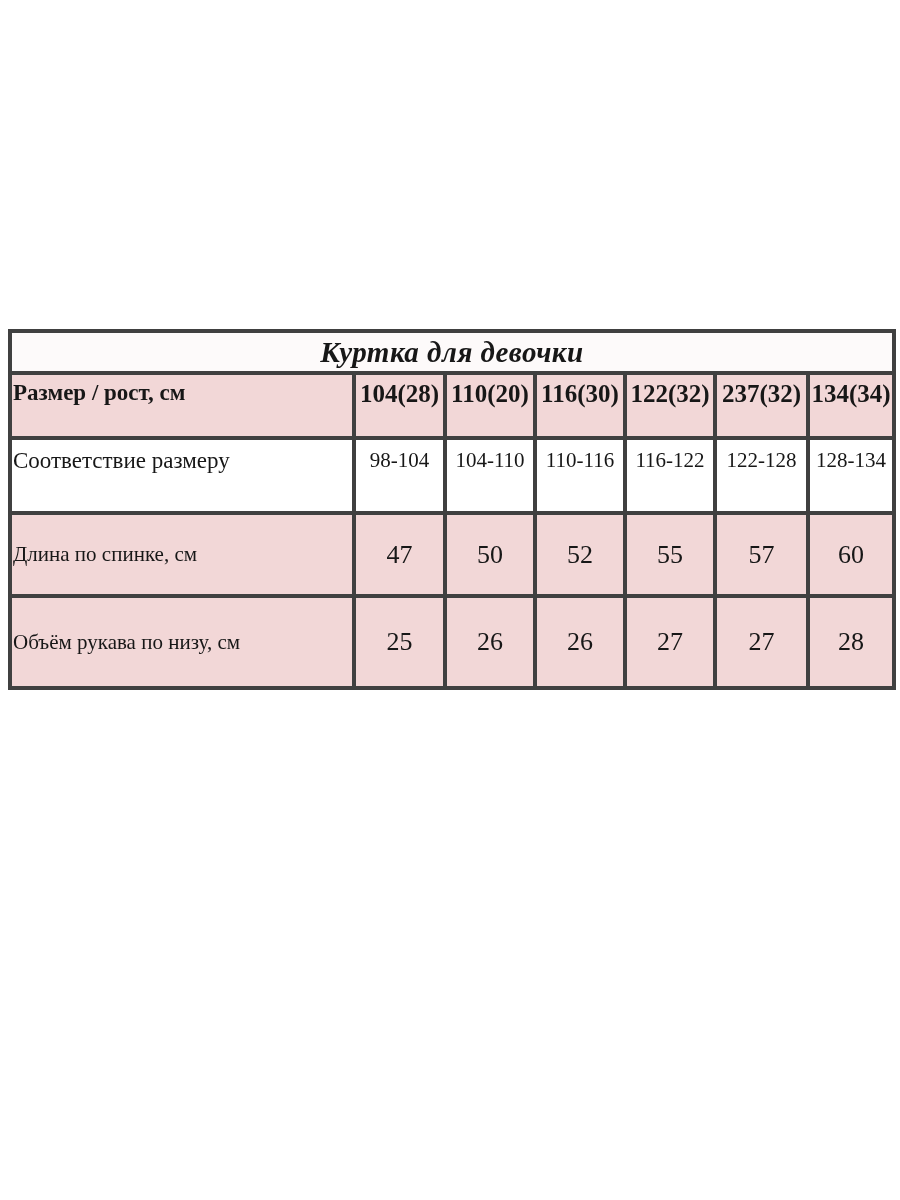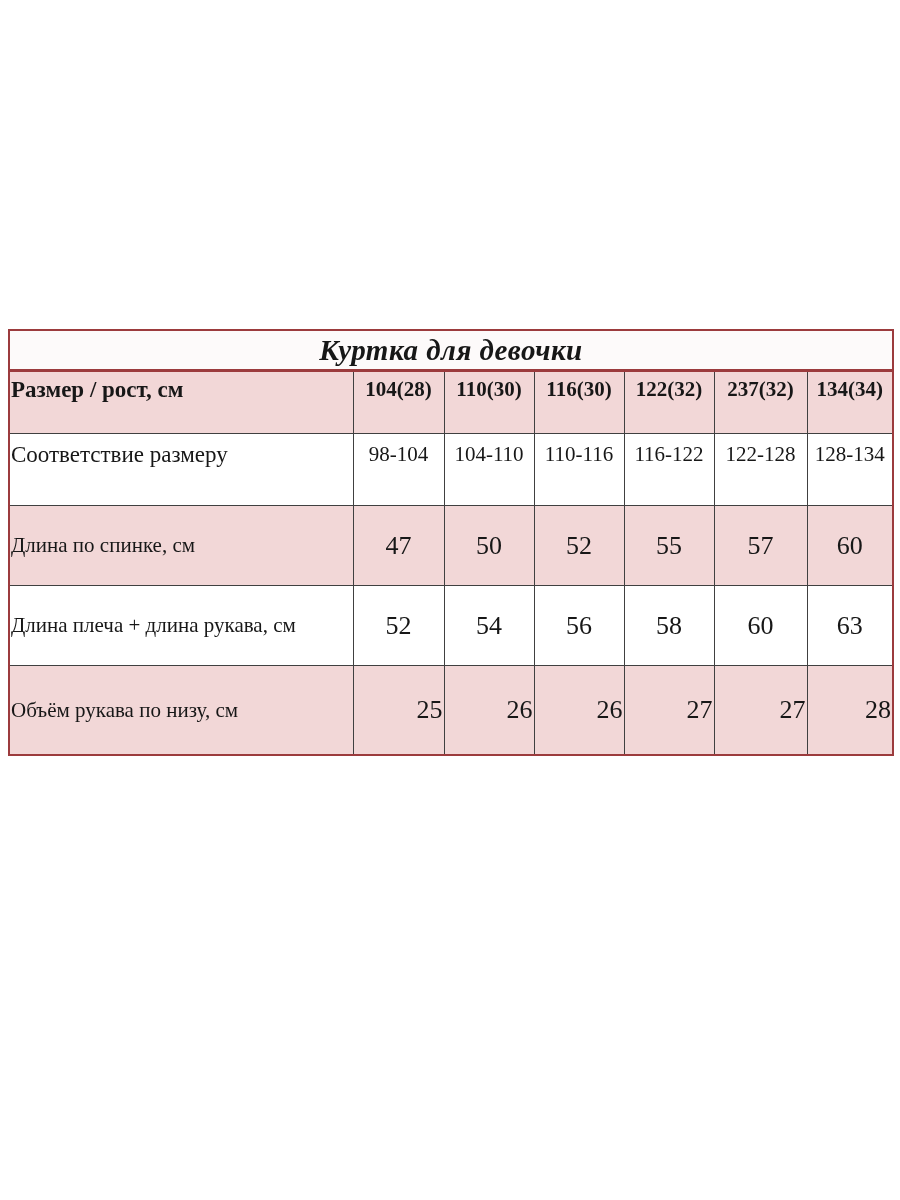--- a/index.html
+++ b/index.html
@@ -20,7 +20,7 @@
     border: 2px solid #9c3b3d;
   }
   td {
-    border: 1px solid #404040;
+    border: 4px solid #404040;
     overflow: hidden;
     white-space: nowrap;
   }

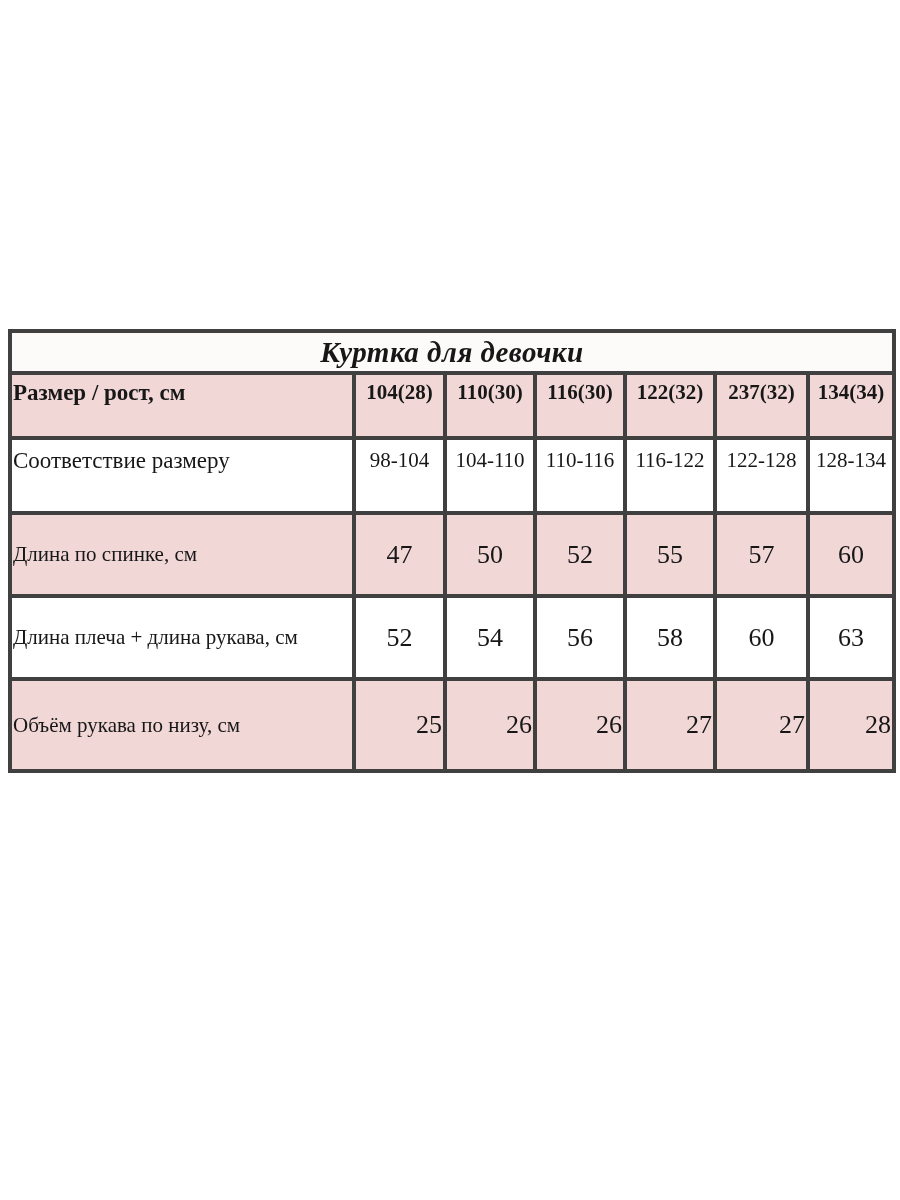--- a/index.html
+++ b/index.html
@@ -45,7 +45,7 @@
     vertical-align: top;
     padding-top: 5px;
     font-weight: bold;
-    font-size: 21px;
+    font-size: 25px;
     text-align: center;
   }
   tr.hdr-row td.c-label { font-size: 23px; }

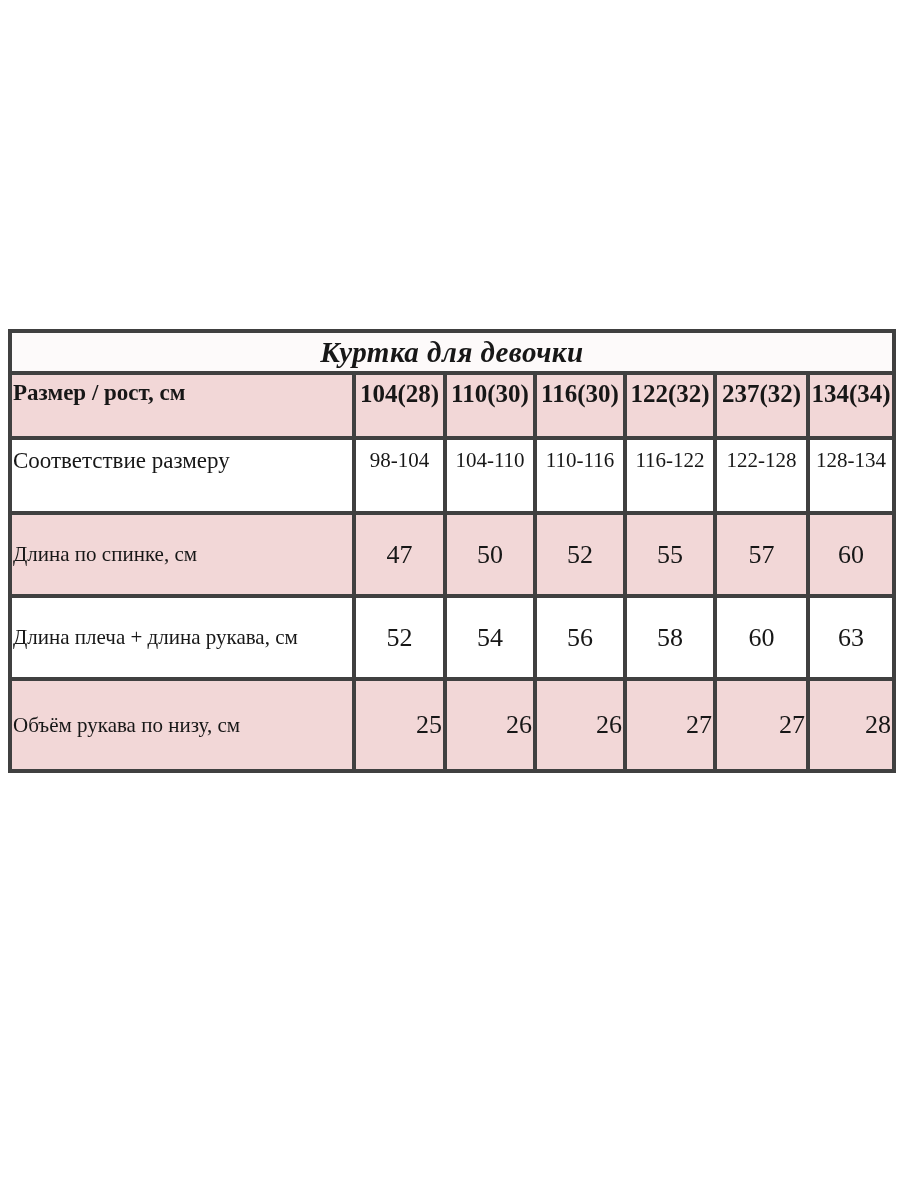--- a/index.html
+++ b/index.html
@@ -106,7 +106,7 @@
     <tr class="hdr-row">
       <td class="c-label">Размер / рост, см</td>
       <td>104(28)</td>
-      <td>110(30)</td>
+      <td>110(20)</td>
       <td>116(30)</td>
       <td>122(32)</td>
       <td>237(32)</td>

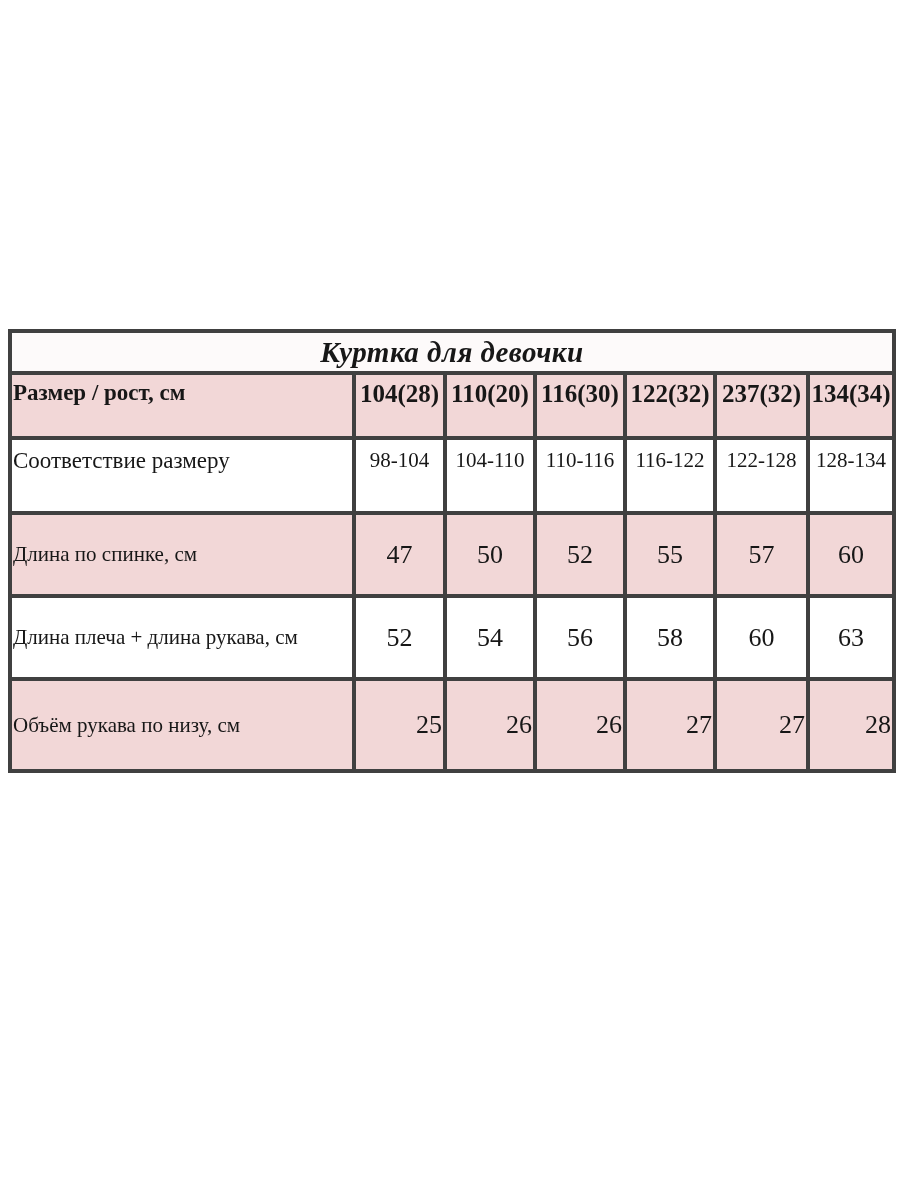--- a/index.html
+++ b/index.html
@@ -133,15 +133,6 @@
       <td>60</td>
     </tr>
 
-    <tr class="data-row white r2">
-      <td class="c-label">Длина плеча + длина рукава, см</td>
-      <td>52</td>
-      <td>54</td>
-      <td>56</td>
-      <td>58</td>
-      <td>60</td>
-      <td>63</td>
-    </tr>
 
 
 

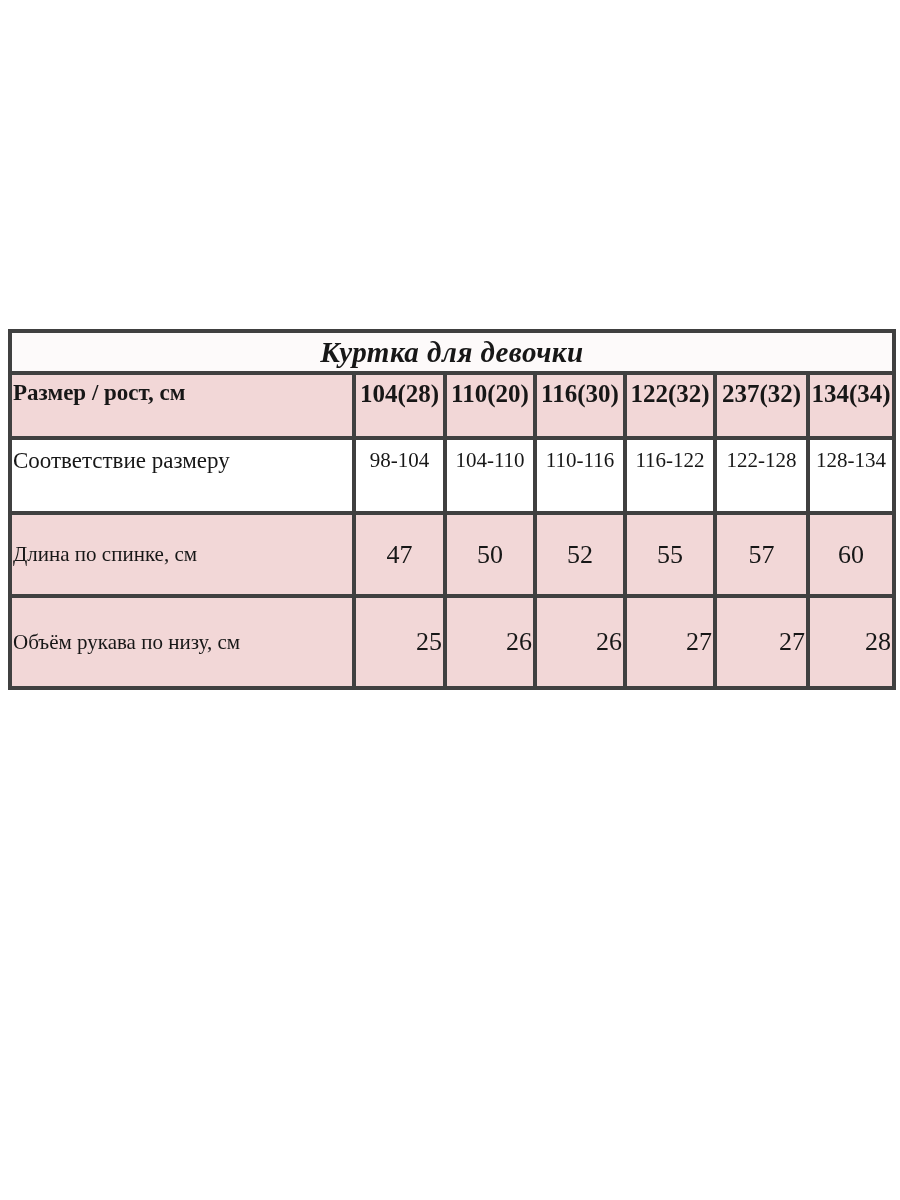--- a/index.html
+++ b/index.html
@@ -76,7 +76,7 @@
   tr.r2 td { height: 77px; }
   tr.r3 td { height: 77px; }
   tr.r4 td { height: 79px; }
-  tr.r5 td { height: 86px; text-align: right; }
+  tr.r5 td { height: 86px; }
 
   td.c-label {
     text-align: left !important;

